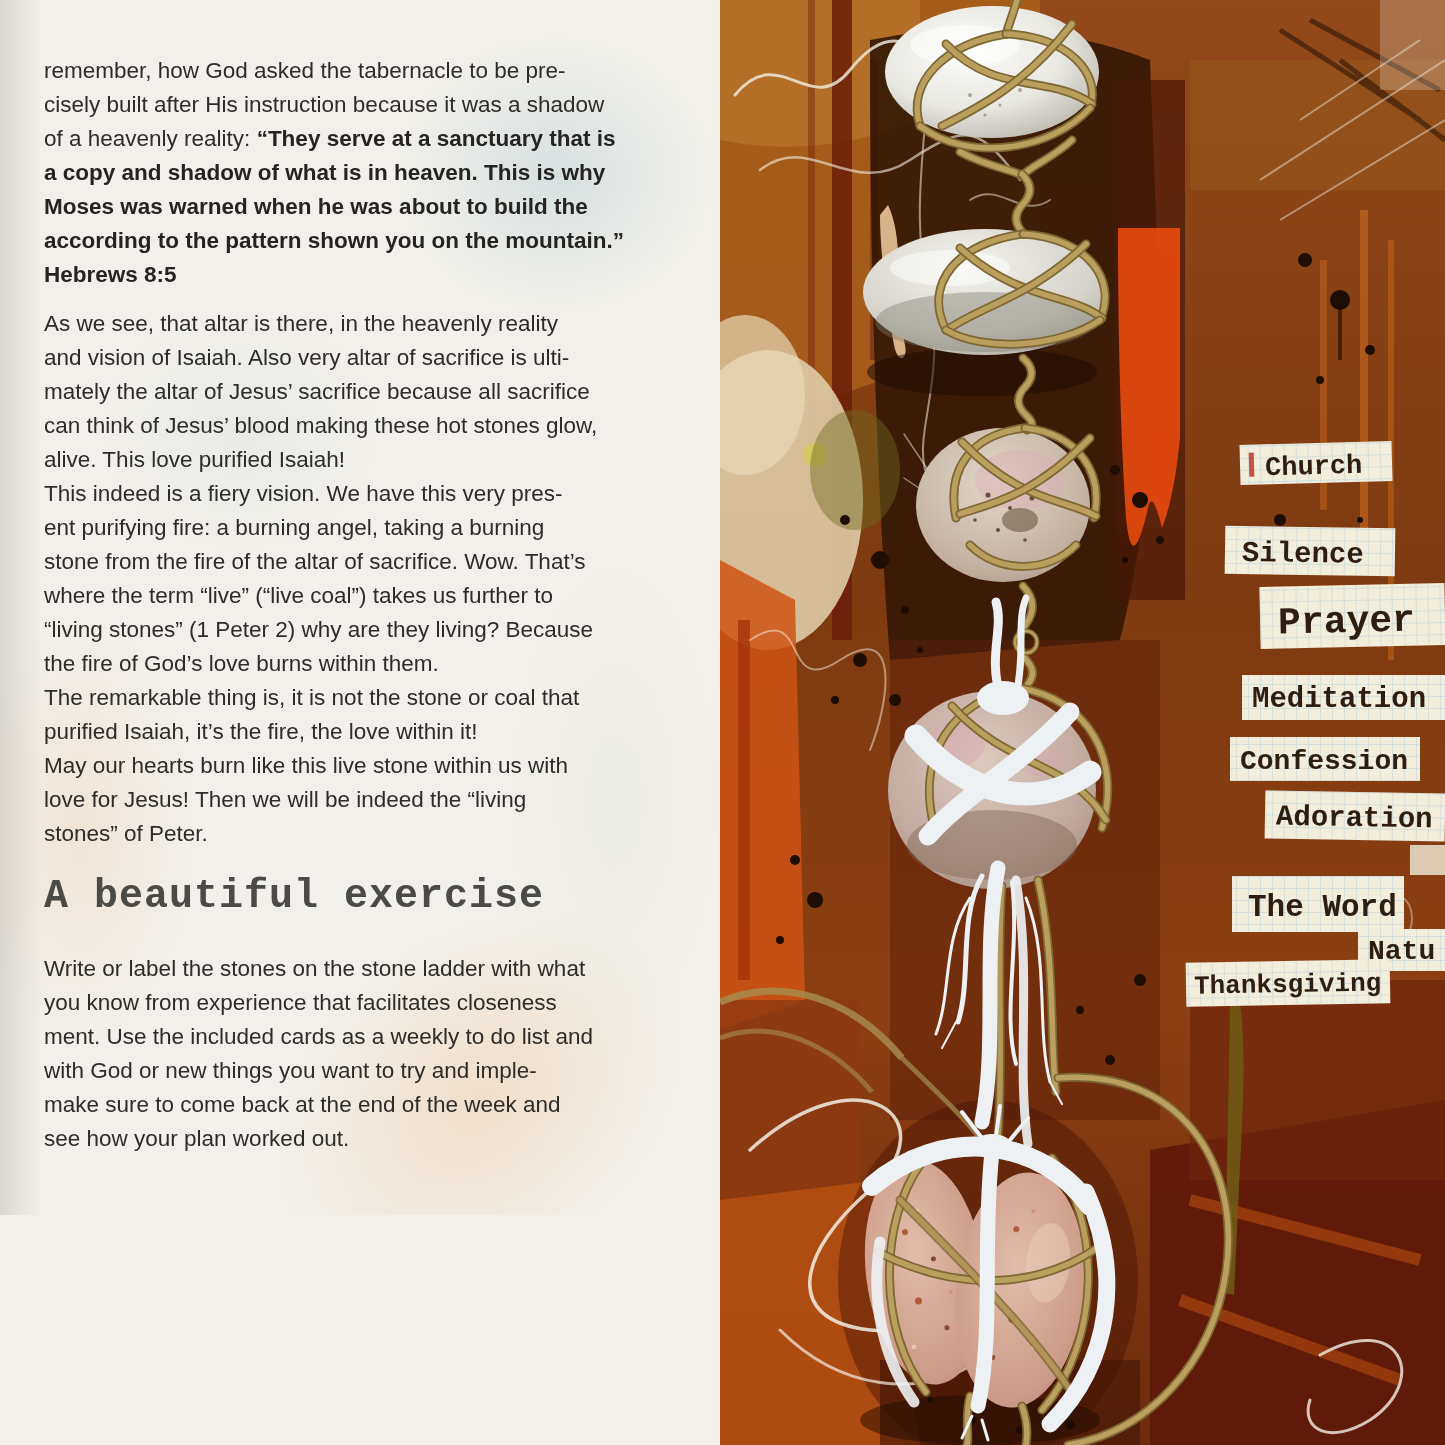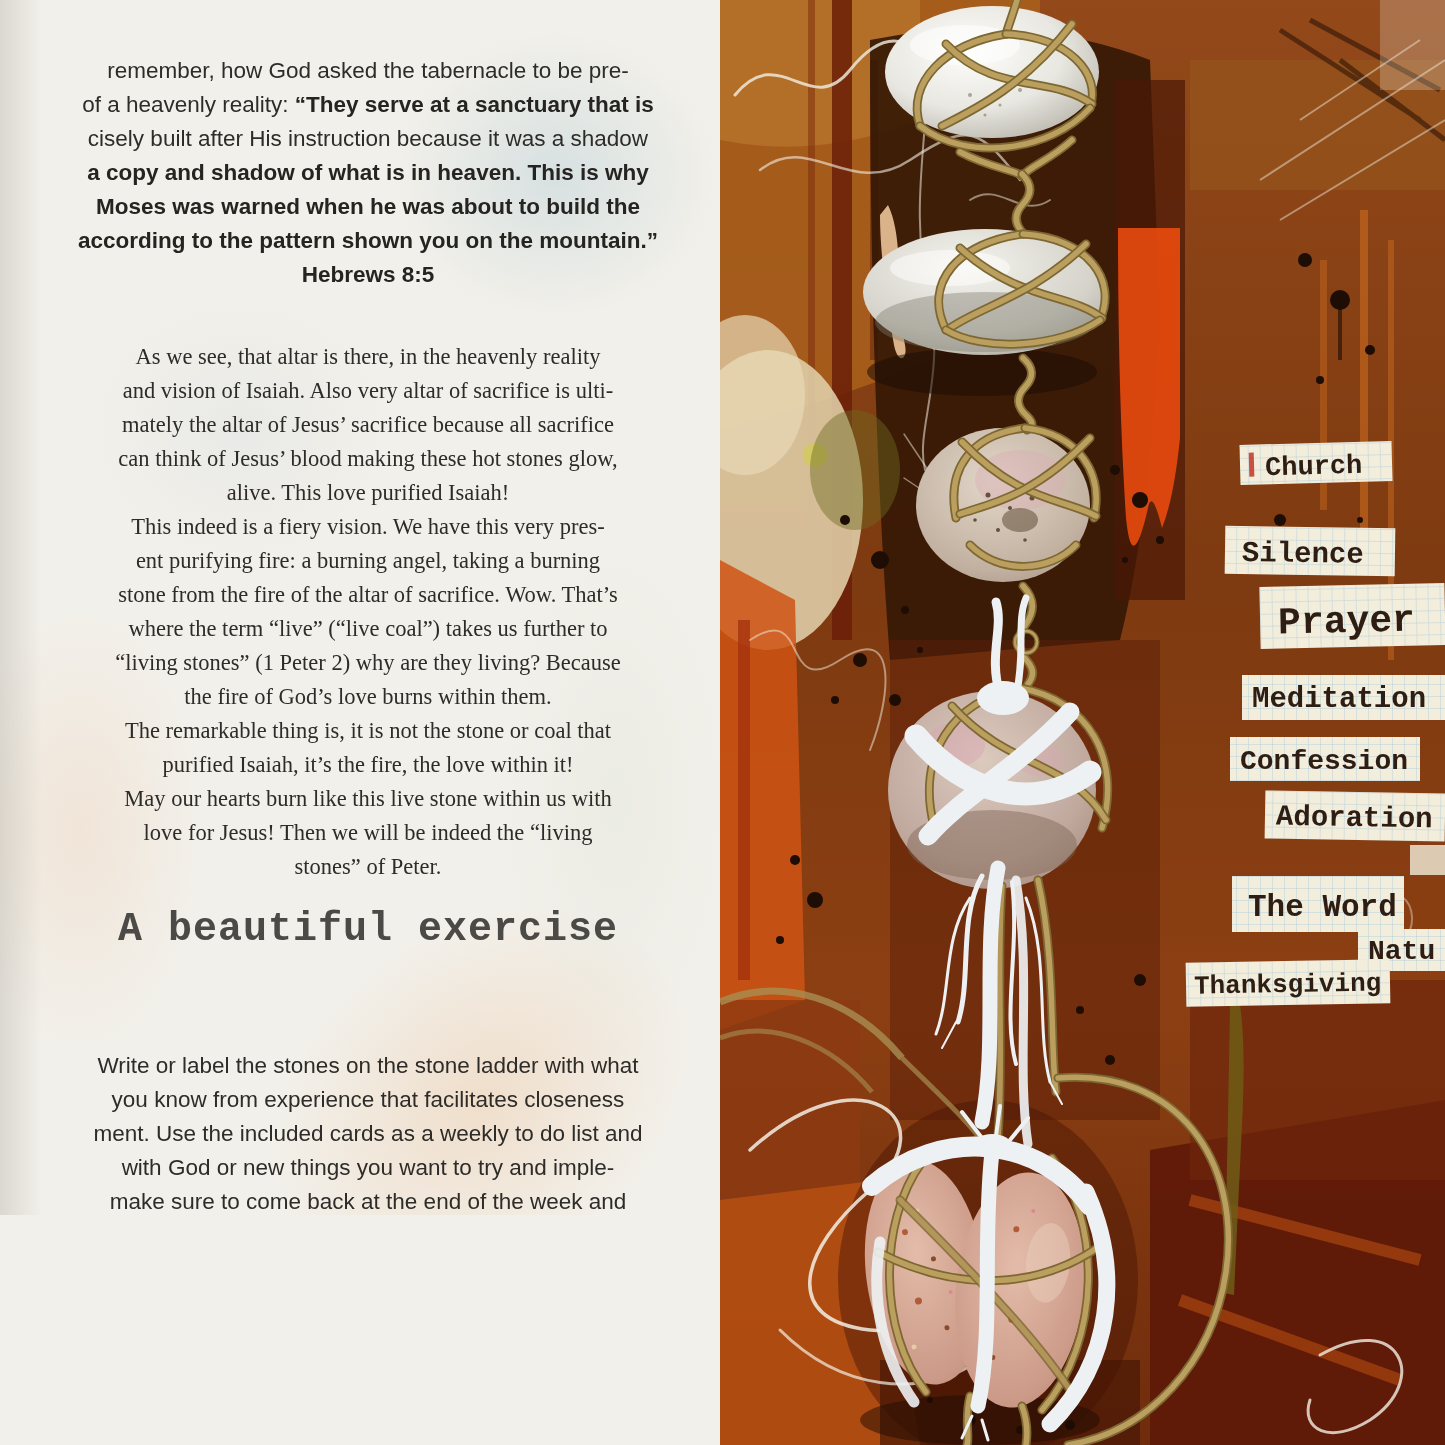--- a/index.html
+++ b/index.html
@@ -6,7 +6,7 @@
   body{width:1445px;height:1445px;overflow:hidden;position:relative;background:#f2f0ea;
        font-family:"Liberation Sans",sans-serif;}
   
-  .left-page{position:absolute;left:0;top:0;width:720px;height:1215px;background:#f2f0ea;overflow:hidden;text-align:center;}
+  .left-page{position:absolute;left:0;top:0;width:720px;height:1215px;background:#f2f0ea;overflow:hidden;}
   .lp-stain{position:absolute;pointer-events:none;}
   .st-a{left:390px;top:30px;width:330px;height:290px;background:radial-gradient(ellipse at center,rgba(158,192,206,.32),rgba(158,192,206,0) 70%);}
   .st-b{left:250px;top:930px;width:460px;height:340px;background:radial-gradient(ellipse at center,rgba(232,150,78,.20),rgba(232,150,78,0) 70%);transform:rotate(-38deg);}

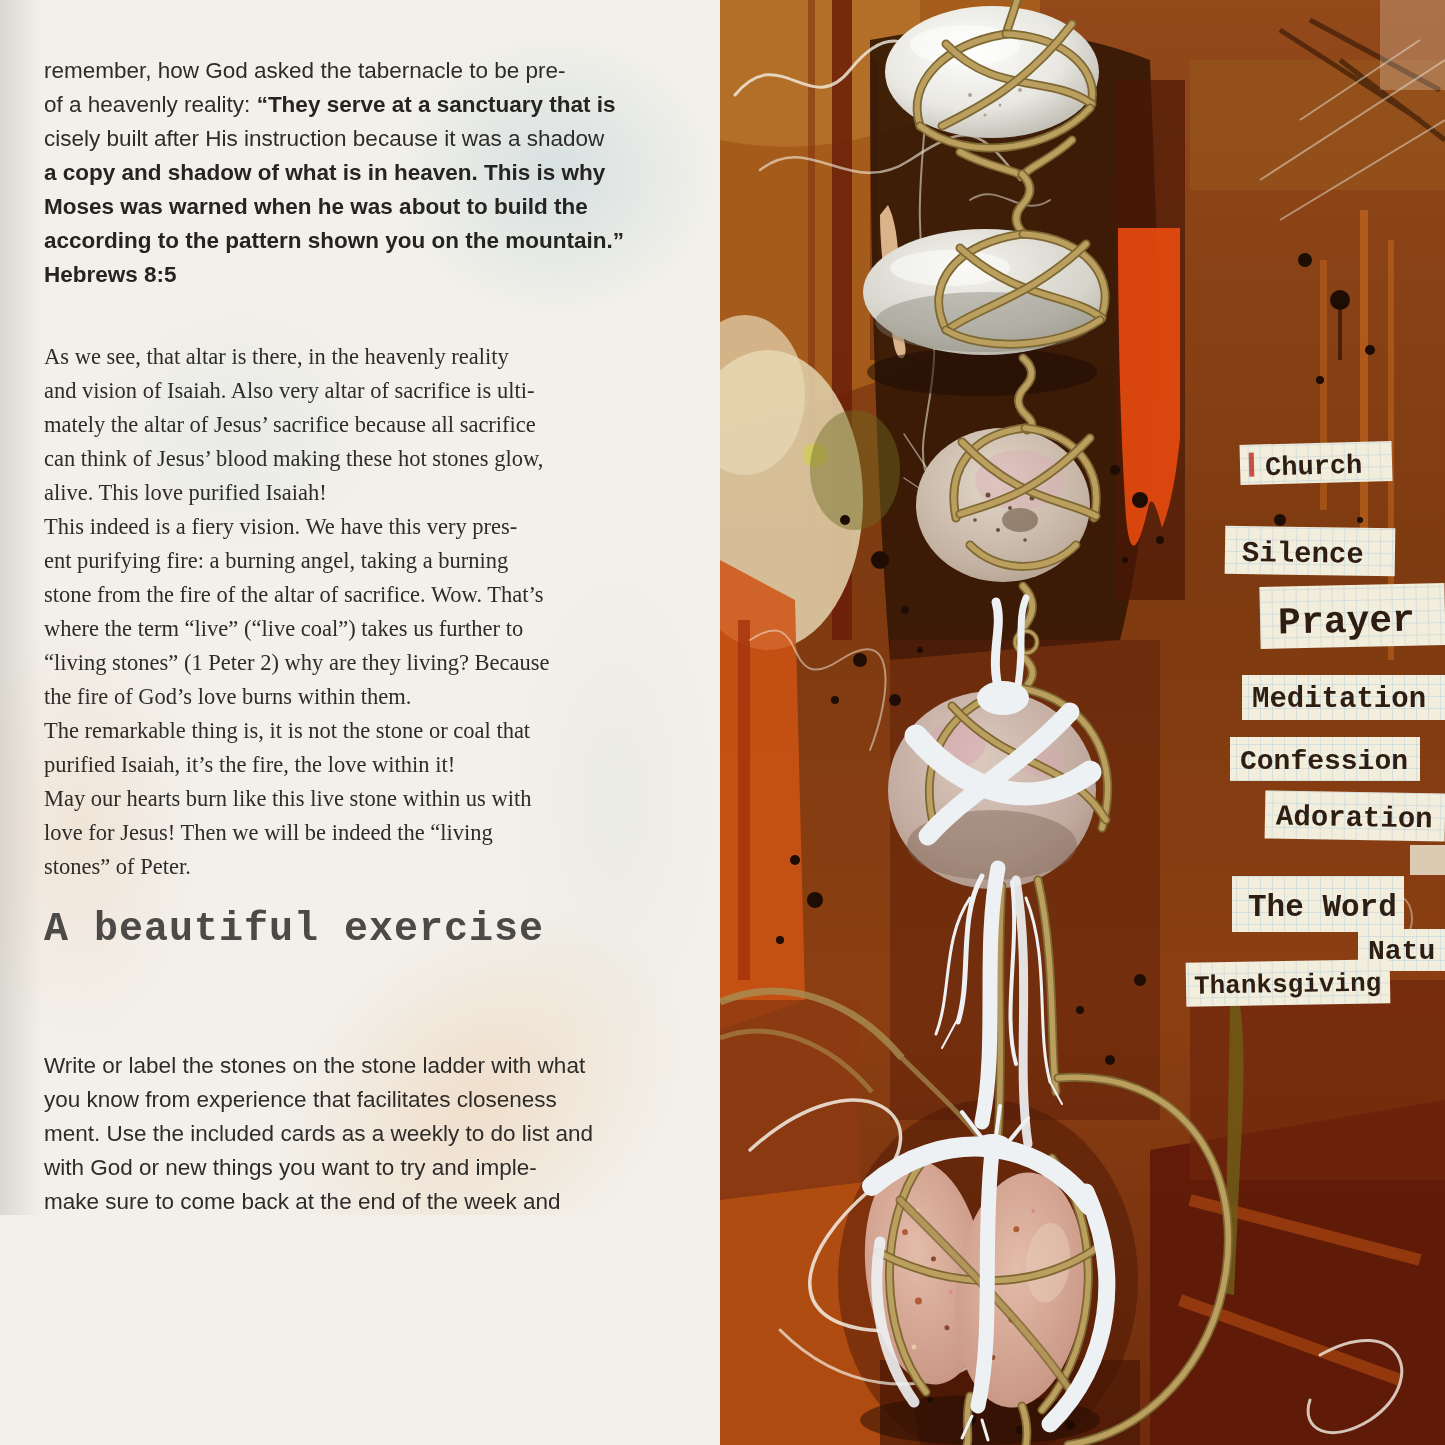--- a/index.html
+++ b/index.html
@@ -50,8 +50,8 @@
   <div class="article">
     <div class="para">
       <div class="line">remember, how God asked the tabernacle to be pre-</div>
+      <div class="line">cisely built after His instruction because it was a shadow</div>
       <div class="line"><span>of a heavenly reality: </span><span class="b">“They serve at a sanctuary that is</span></div>
-      <div class="line">cisely built after His instruction because it was a shadow</div>
       <div class="line b">a copy and shadow of what is in heaven. This is why</div>
       <div class="line b">Moses was warned when he was about to build the</div>
       <div class="line b">according to the pattern shown you on the mountain.”</div>

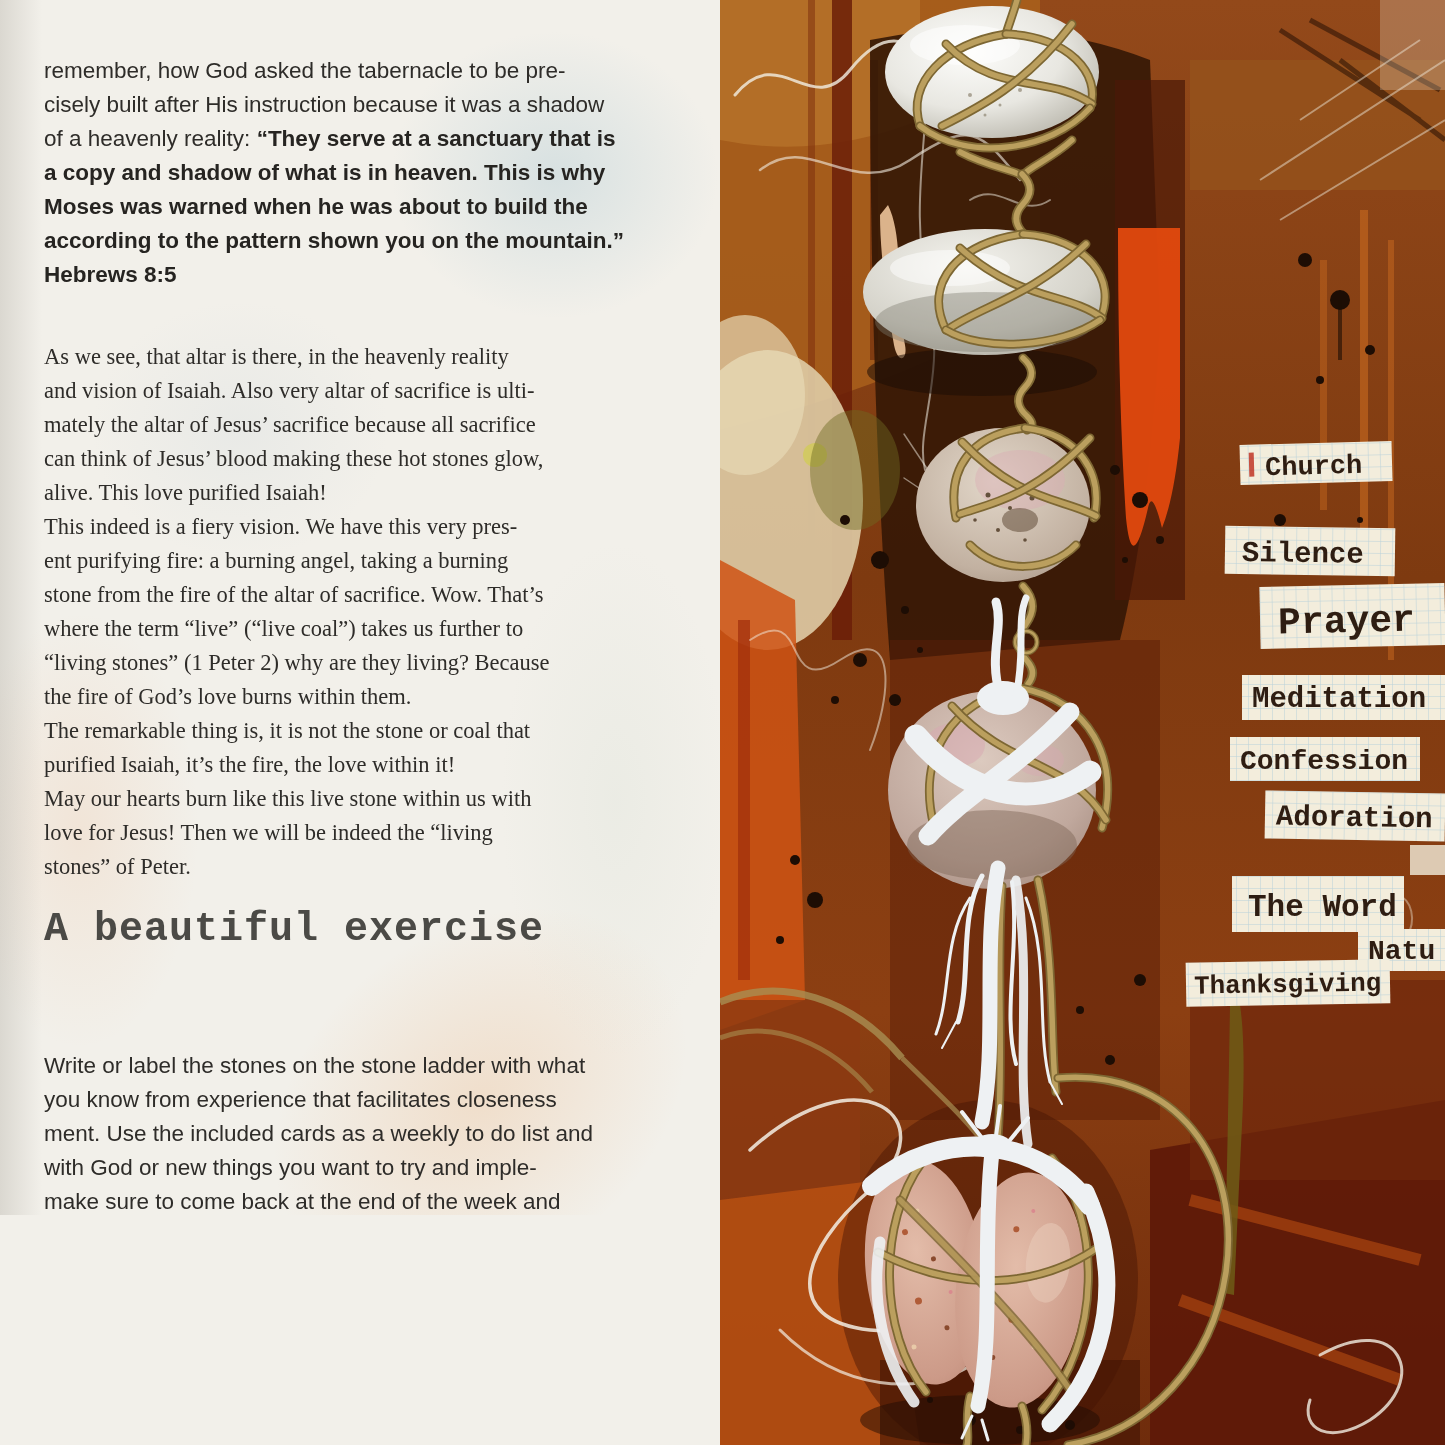--- a/index.html
+++ b/index.html
@@ -18,7 +18,7 @@
   .article{position:absolute;left:44px;top:54px;width:648px;color:#2e2c29;}
   .line{font-size:22.5px;line-height:34px;white-space:nowrap;font-weight:400;}
   .line .b, .line.b{font-weight:700;color:#262421;}
-  .para2{margin-top:48px;font-family:Liberation Serif, serif;}
+  .para2{margin-top:15px;}
   .section-heading{margin-top:23px;height:46px;font-family:"Liberation Mono",monospace;
       font-weight:700;font-size:40px;letter-spacing:1px;color:#4b4a46;white-space:nowrap;}
   .para3{margin-top:96px;}

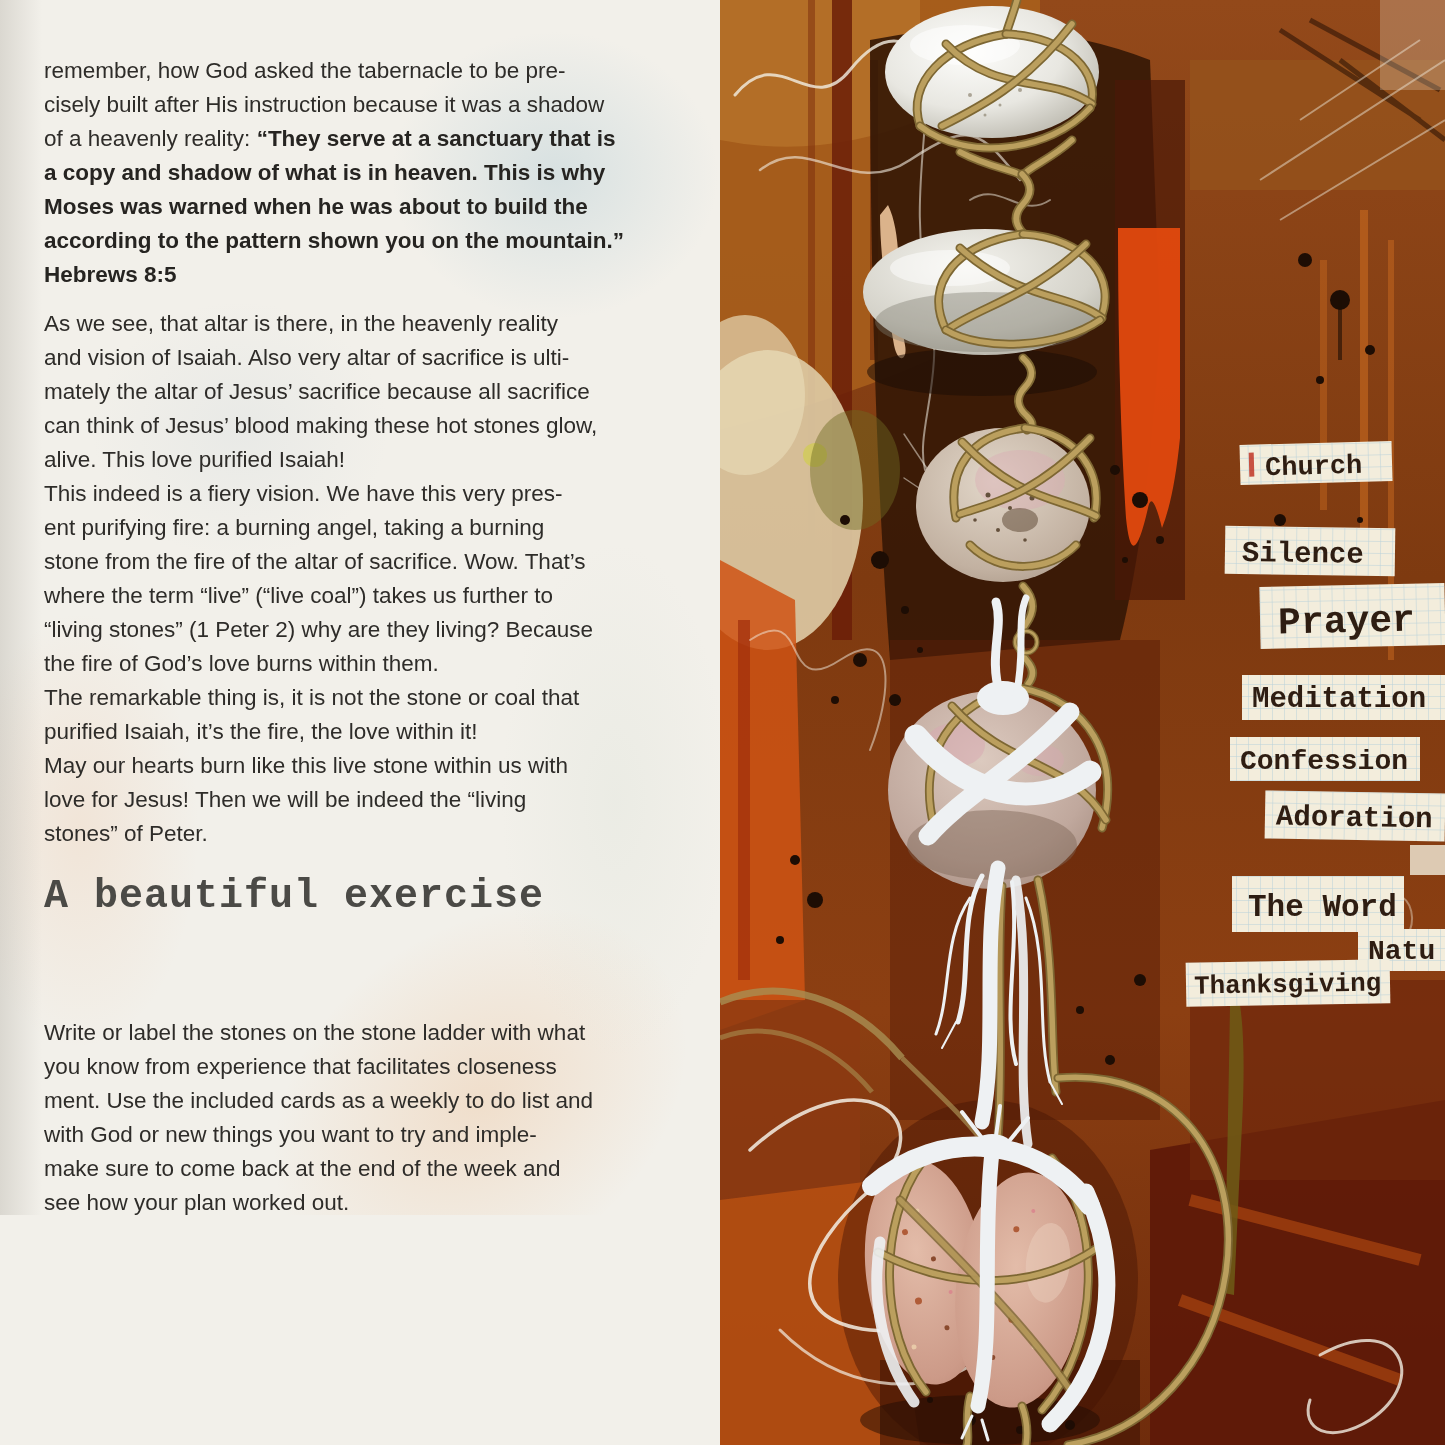--- a/index.html
+++ b/index.html
@@ -21,7 +21,7 @@
   .para2{margin-top:15px;}
   .section-heading{margin-top:23px;height:46px;font-family:"Liberation Mono",monospace;
       font-weight:700;font-size:40px;letter-spacing:1px;color:#4b4a46;white-space:nowrap;}
-  .para3{margin-top:96px;}
+  .para3{margin-top:32px;}
   .page-number{position:absolute;left:44px;top:1366px;font-size:23px;font-weight:700;color:#6d28d9;}
 
   

